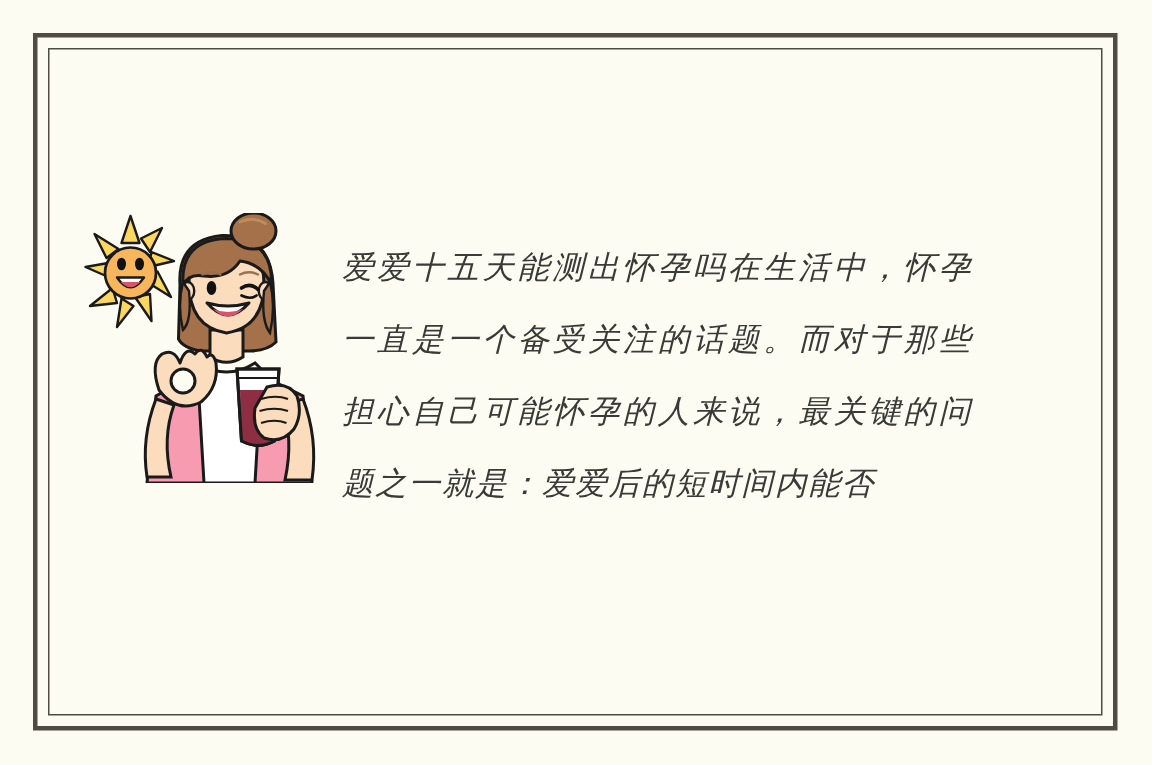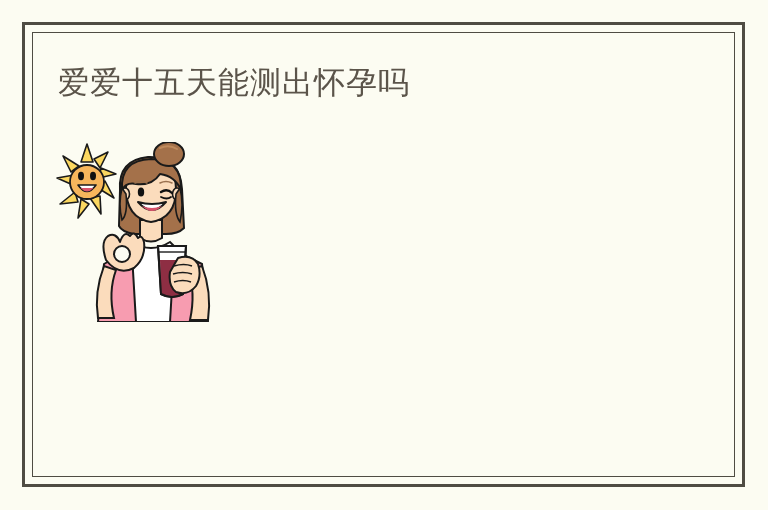--- a/index.html
+++ b/index.html
@@ -89,7 +89,6 @@
 
   <div class="content">
 
-    <div class="title">爱爱十五天能测出怀孕吗</div>
 
     <div class="illus">
       <svg viewBox="0 0 158 180" width="158" height="180">

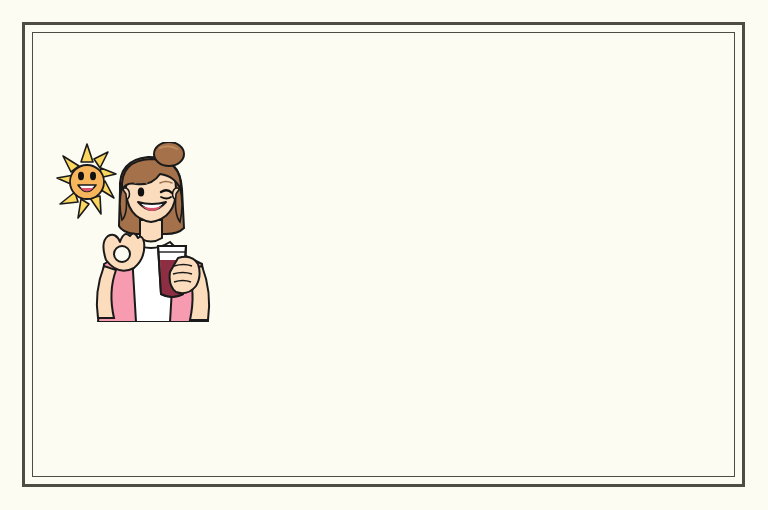--- a/index.html
+++ b/index.html
@@ -176,6 +176,7 @@
       </svg>
     </div>
 
+    <div class="body-text">爱爱十五天能测出怀孕吗在生活中，怀孕一直是一个备受关注的话题。而对于那些担心自己可能怀孕的人来说，最关键的问题之一就是：爱爱后的短时间内能否</div>
 
   </div>
 </div>

